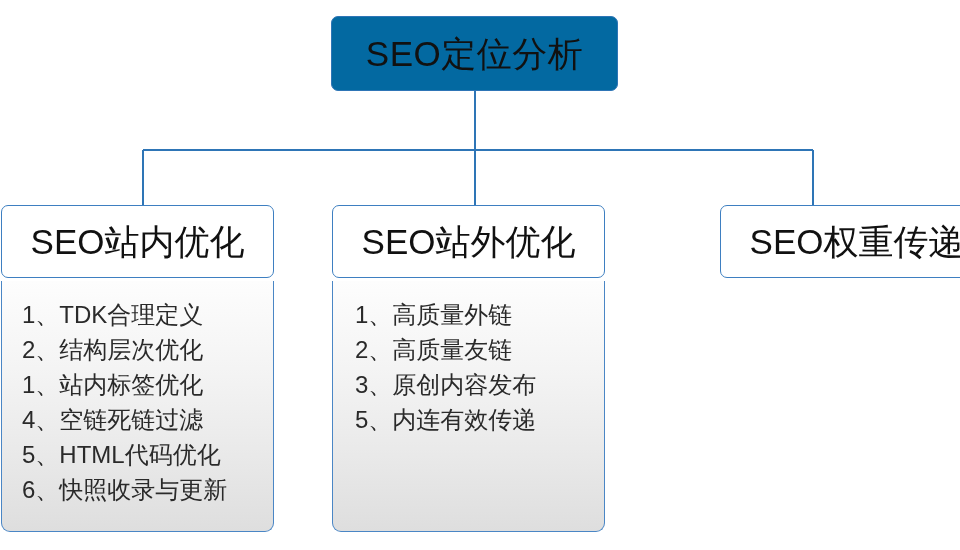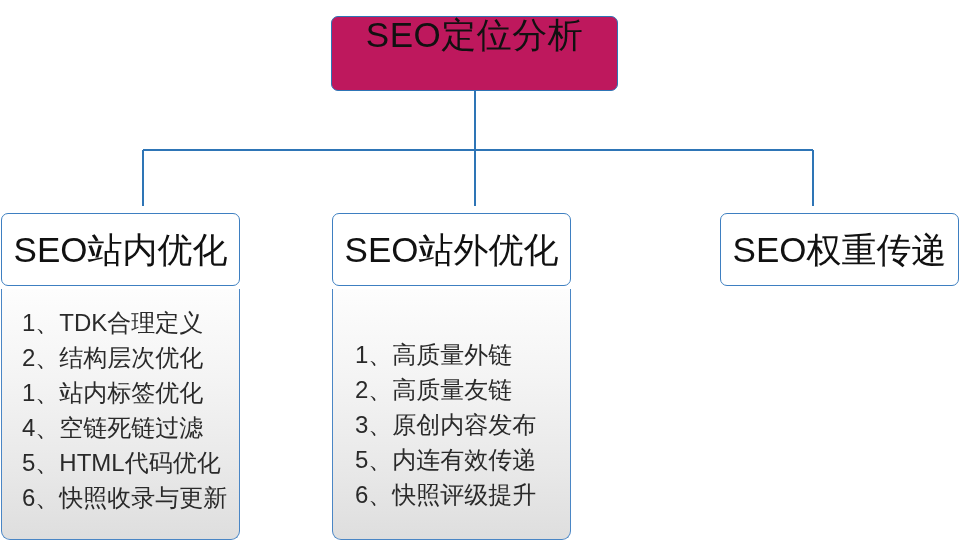--- a/index.html
+++ b/index.html
@@ -32,10 +32,11 @@
     width: 287px;
     height: 75px;
     box-sizing: border-box;
-    background: #be185d;
+    background: #0369a1;
     border: 1.5px solid #2e75b6;
     border-radius: 7px;
     display: flex;
+    align-items: center;
     justify-content: center;
   }
   .root-title {

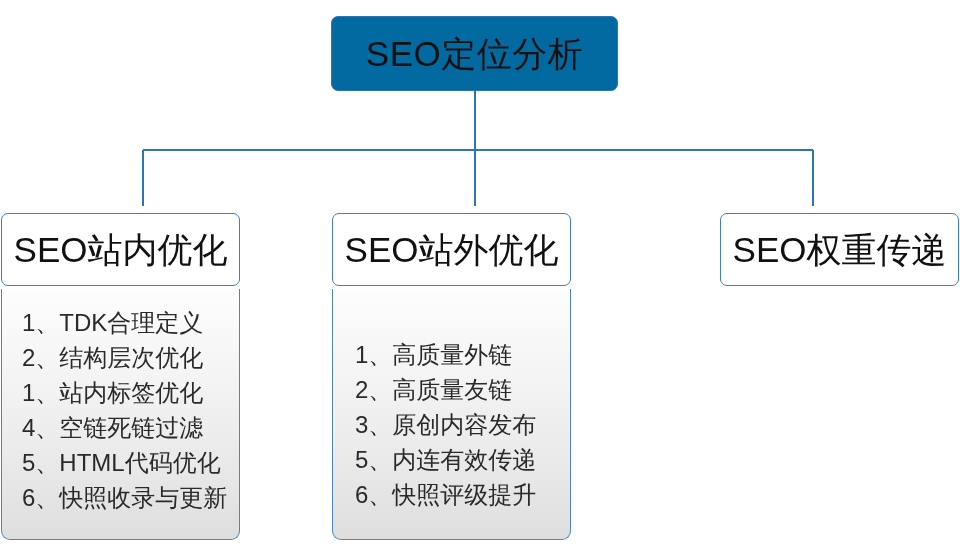--- a/index.html
+++ b/index.html
@@ -68,8 +68,8 @@
 
   .column {
     position: absolute;
-    top: 8px;
-    width: 239px;
+    top: 0;
+    width: 273px;
     height: 327px;
   }
   .col-0 { left: 1px; }

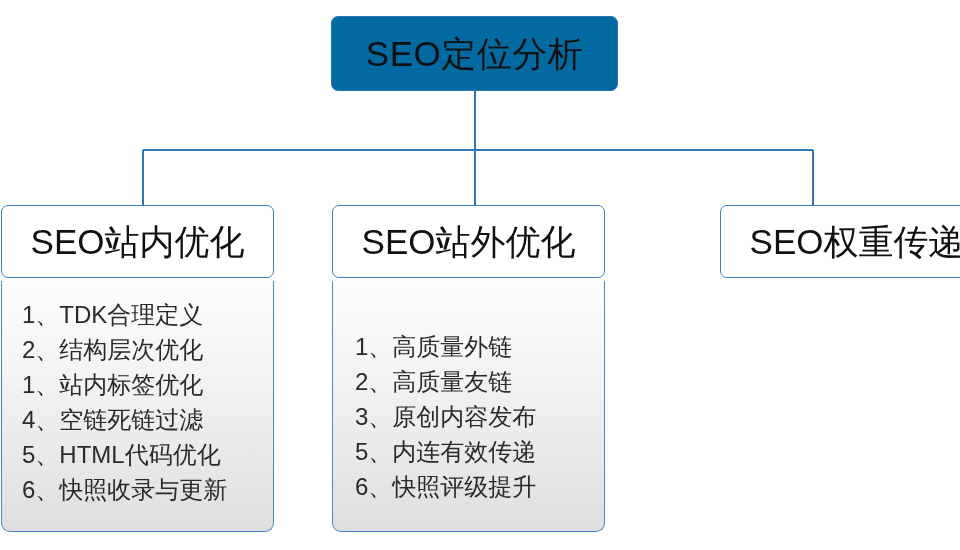--- a/index.html
+++ b/index.html
@@ -124,7 +124,7 @@
 
   
   .col-0 .item-list { padding-left: 20px; }
-  .col-1 .item-list { padding-left: 22px; margin-top: 32px; }
+  .col-1 .item-list { padding-left: 22px; }
   .col-2 .item-list { padding-left: 18px; }
 </style>
 </head>

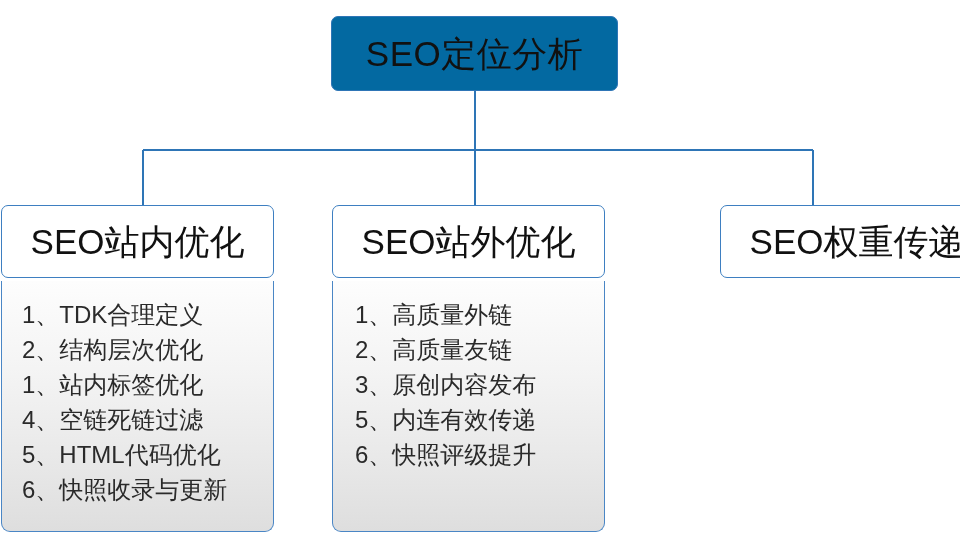--- a/index.html
+++ b/index.html
@@ -179,7 +179,6 @@
           <li class="item">2、高质量友链</li>
           <li class="item">3、原创内容发布</li>
           <li class="item">5、内连有效传递</li>
-          <li class="item">6、快照评级提升</li>
         </ul>
       </div>
     </div>

